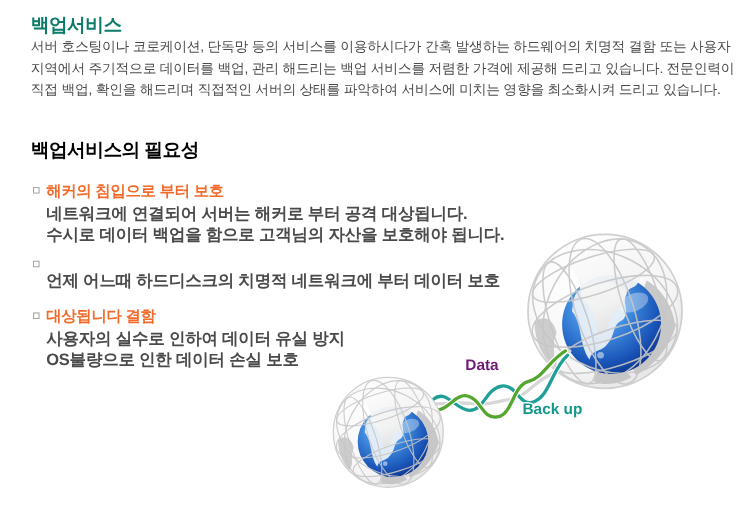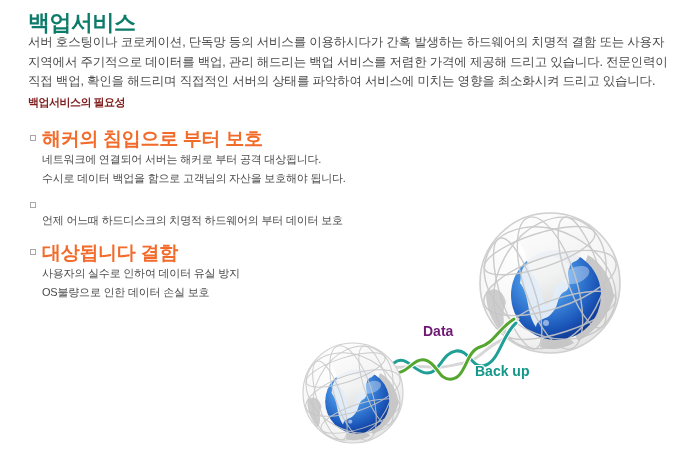--- a/index.html
+++ b/index.html
@@ -10,7 +10,7 @@
   }
   .content{position:absolute;left:28px;top:13px;width:640px;}
   .h1{
-    font-size:22px;font-weight:bold;color:#0d7b69;letter-spacing:-0.5px;
+    font-size:17px;font-weight:bold;color:#0d7b69;letter-spacing:-0.5px;
     line-height:20px;
   }
   .intro{}

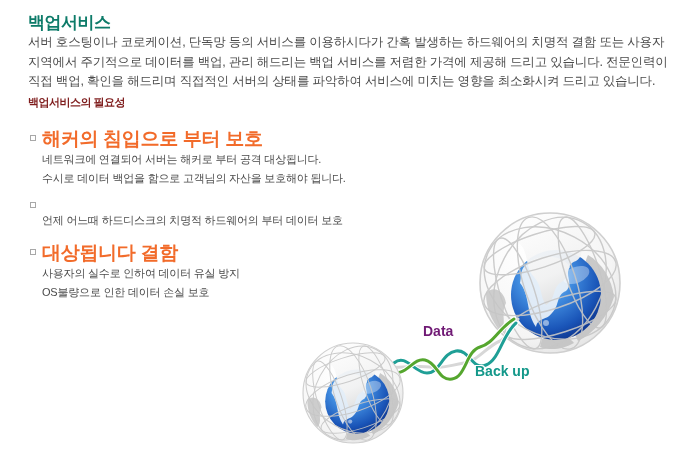--- a/index.html
+++ b/index.html
@@ -19,8 +19,8 @@
     letter-spacing:-0.2px;
   }
   .h2{
-    font-size:11px;font-weight:bold;color:#7f1d1d;letter-spacing:-0.5px;
-    line-height:20px;
+    font-size:17px;font-weight:bold;color:#000000;letter-spacing:-0.5px;
+    line-height:20px;margin-top:35px;
   }
   .needs{margin-top:18px;padding-left:2px;}
   .need-item{margin-bottom:14px;}

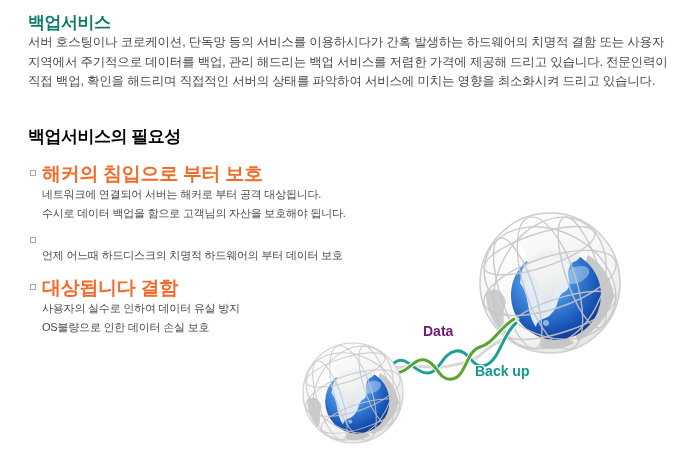--- a/index.html
+++ b/index.html
@@ -25,7 +25,7 @@
   .needs{margin-top:18px;padding-left:2px;}
   .need-item{margin-bottom:14px;}
   .need-title{
-    display:flex;align-items:center;font-size:19px;font-weight:bold;
+    display:flex;align-items:center;font-size:14px;font-weight:bold;
     color:#f26b2a;letter-spacing:-0.3px;line-height:17px;
   }
   .sq{

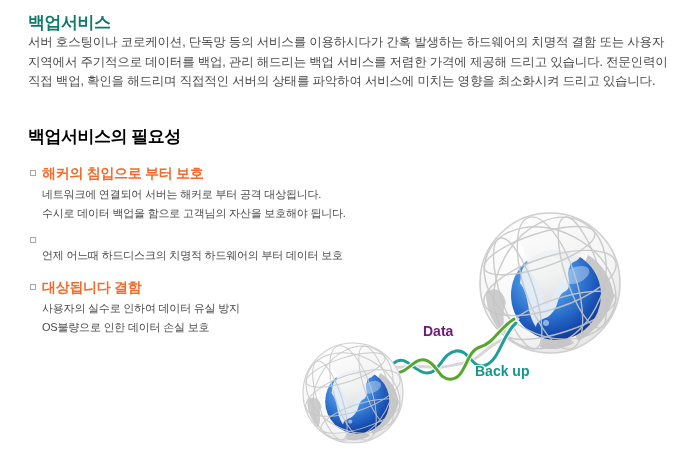--- a/index.html
+++ b/index.html
@@ -34,8 +34,9 @@
   }
   .need-body{padding-left:12px;margin-top:3px;}
   .need-body .line{
-    font-size:11px;color:#4a4a4a;line-height:19px;white-space:nowrap;
+    font-size:15px;color:#4a4a4a;line-height:19px;white-space:nowrap;
     letter-spacing:-0.2px;
+    font-weight:bold;
   }
   .illustration{position:absolute;left:290px;top:195px;width:390px;height:265px;}
   .illustration svg{display:block;width:390px;height:265px;}

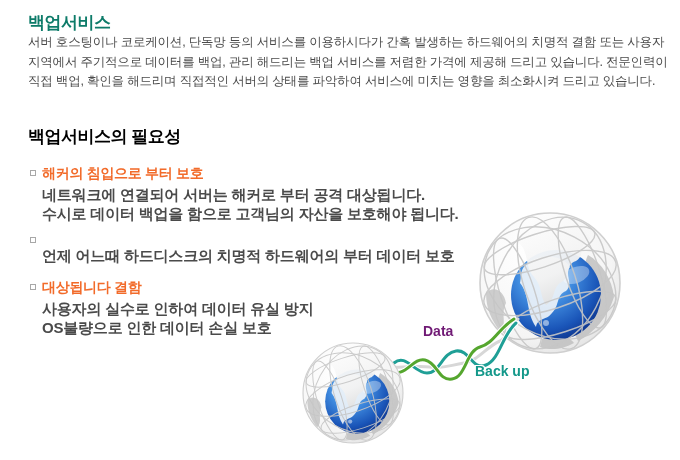--- a/index.html
+++ b/index.html
@@ -82,7 +82,7 @@
         <span class="sq"></span>
       </div>
       <div class="need-body">
-        <div class="line">언제 어느때 하드디스크의 치명적 하드웨어의 부터 데이터 보호</div>
+        <div class="line">언제 어느때 하드디스크의 치명적 네트워크에 부터 데이터 보호</div>
       </div>
     </div>
 

